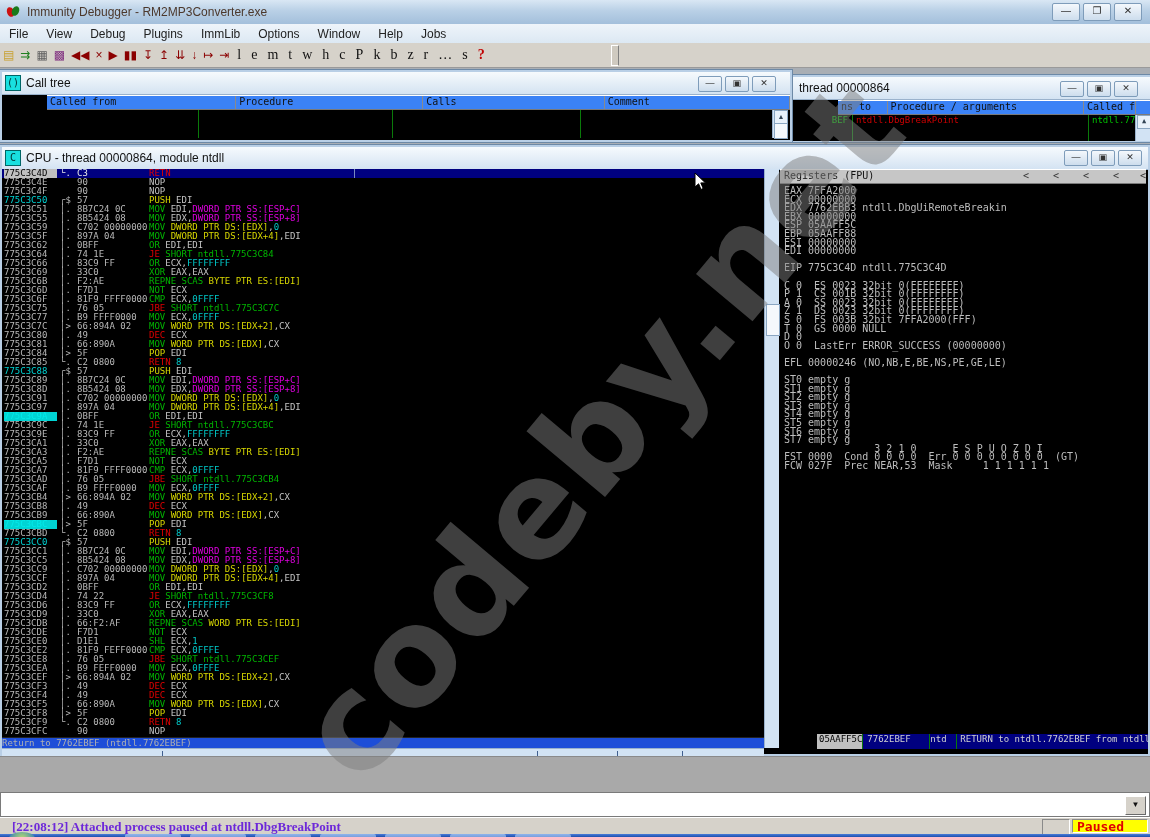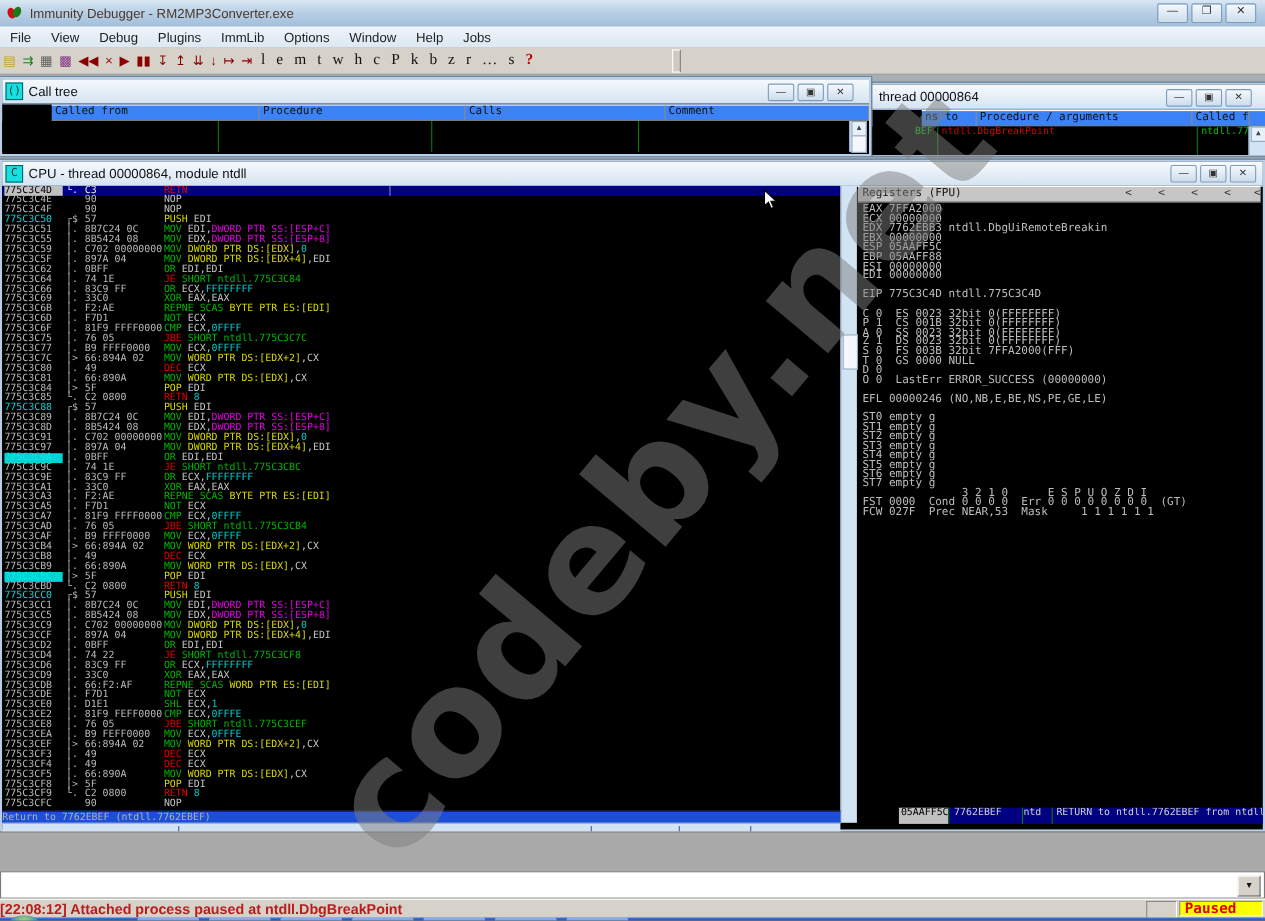--- a/index.html
+++ b/index.html
@@ -92,7 +92,7 @@
   .combo-btn{position:absolute;right:3px;top:3px;width:19px;height:17px;background:#d6d2ca;border:1px solid;
     border-color:#fff #6a6a6a #6a6a6a #fff;font-size:8px;text-align:center;line-height:16px;color:#111;}
   .statusbar{position:absolute;left:0;top:817px;width:1150px;height:17px;background:#d6d2ca;border-top:1px solid #fff;}
-  .status-msg{position:absolute;left:0;top:1px;font-family:Liberation Sans, sans-serif;font-weight:bold;font-size:13px;color:#b91c1c;white-space:pre;}
+  .status-msg{position:absolute;left:12px;top:1px;font-family:Liberation Serif, serif;font-weight:bold;font-size:13px;color:#6d28d9;white-space:pre;}
   .status-sep{position:absolute;left:1042px;top:1px;width:26px;height:14px;border:1px solid;border-color:#8a8a8a #fff #fff #8a8a8a;}
   .status-state{position:absolute;left:1072px;top:1px;width:76px;height:14px;border:1px solid;border-color:#8a8a8a #fff #fff #8a8a8a;
     font-family:"DejaVu Sans Mono",monospace;font-weight:bold;font-size:13px;line-height:14px;padding-left:4px;box-sizing:border-box;}

